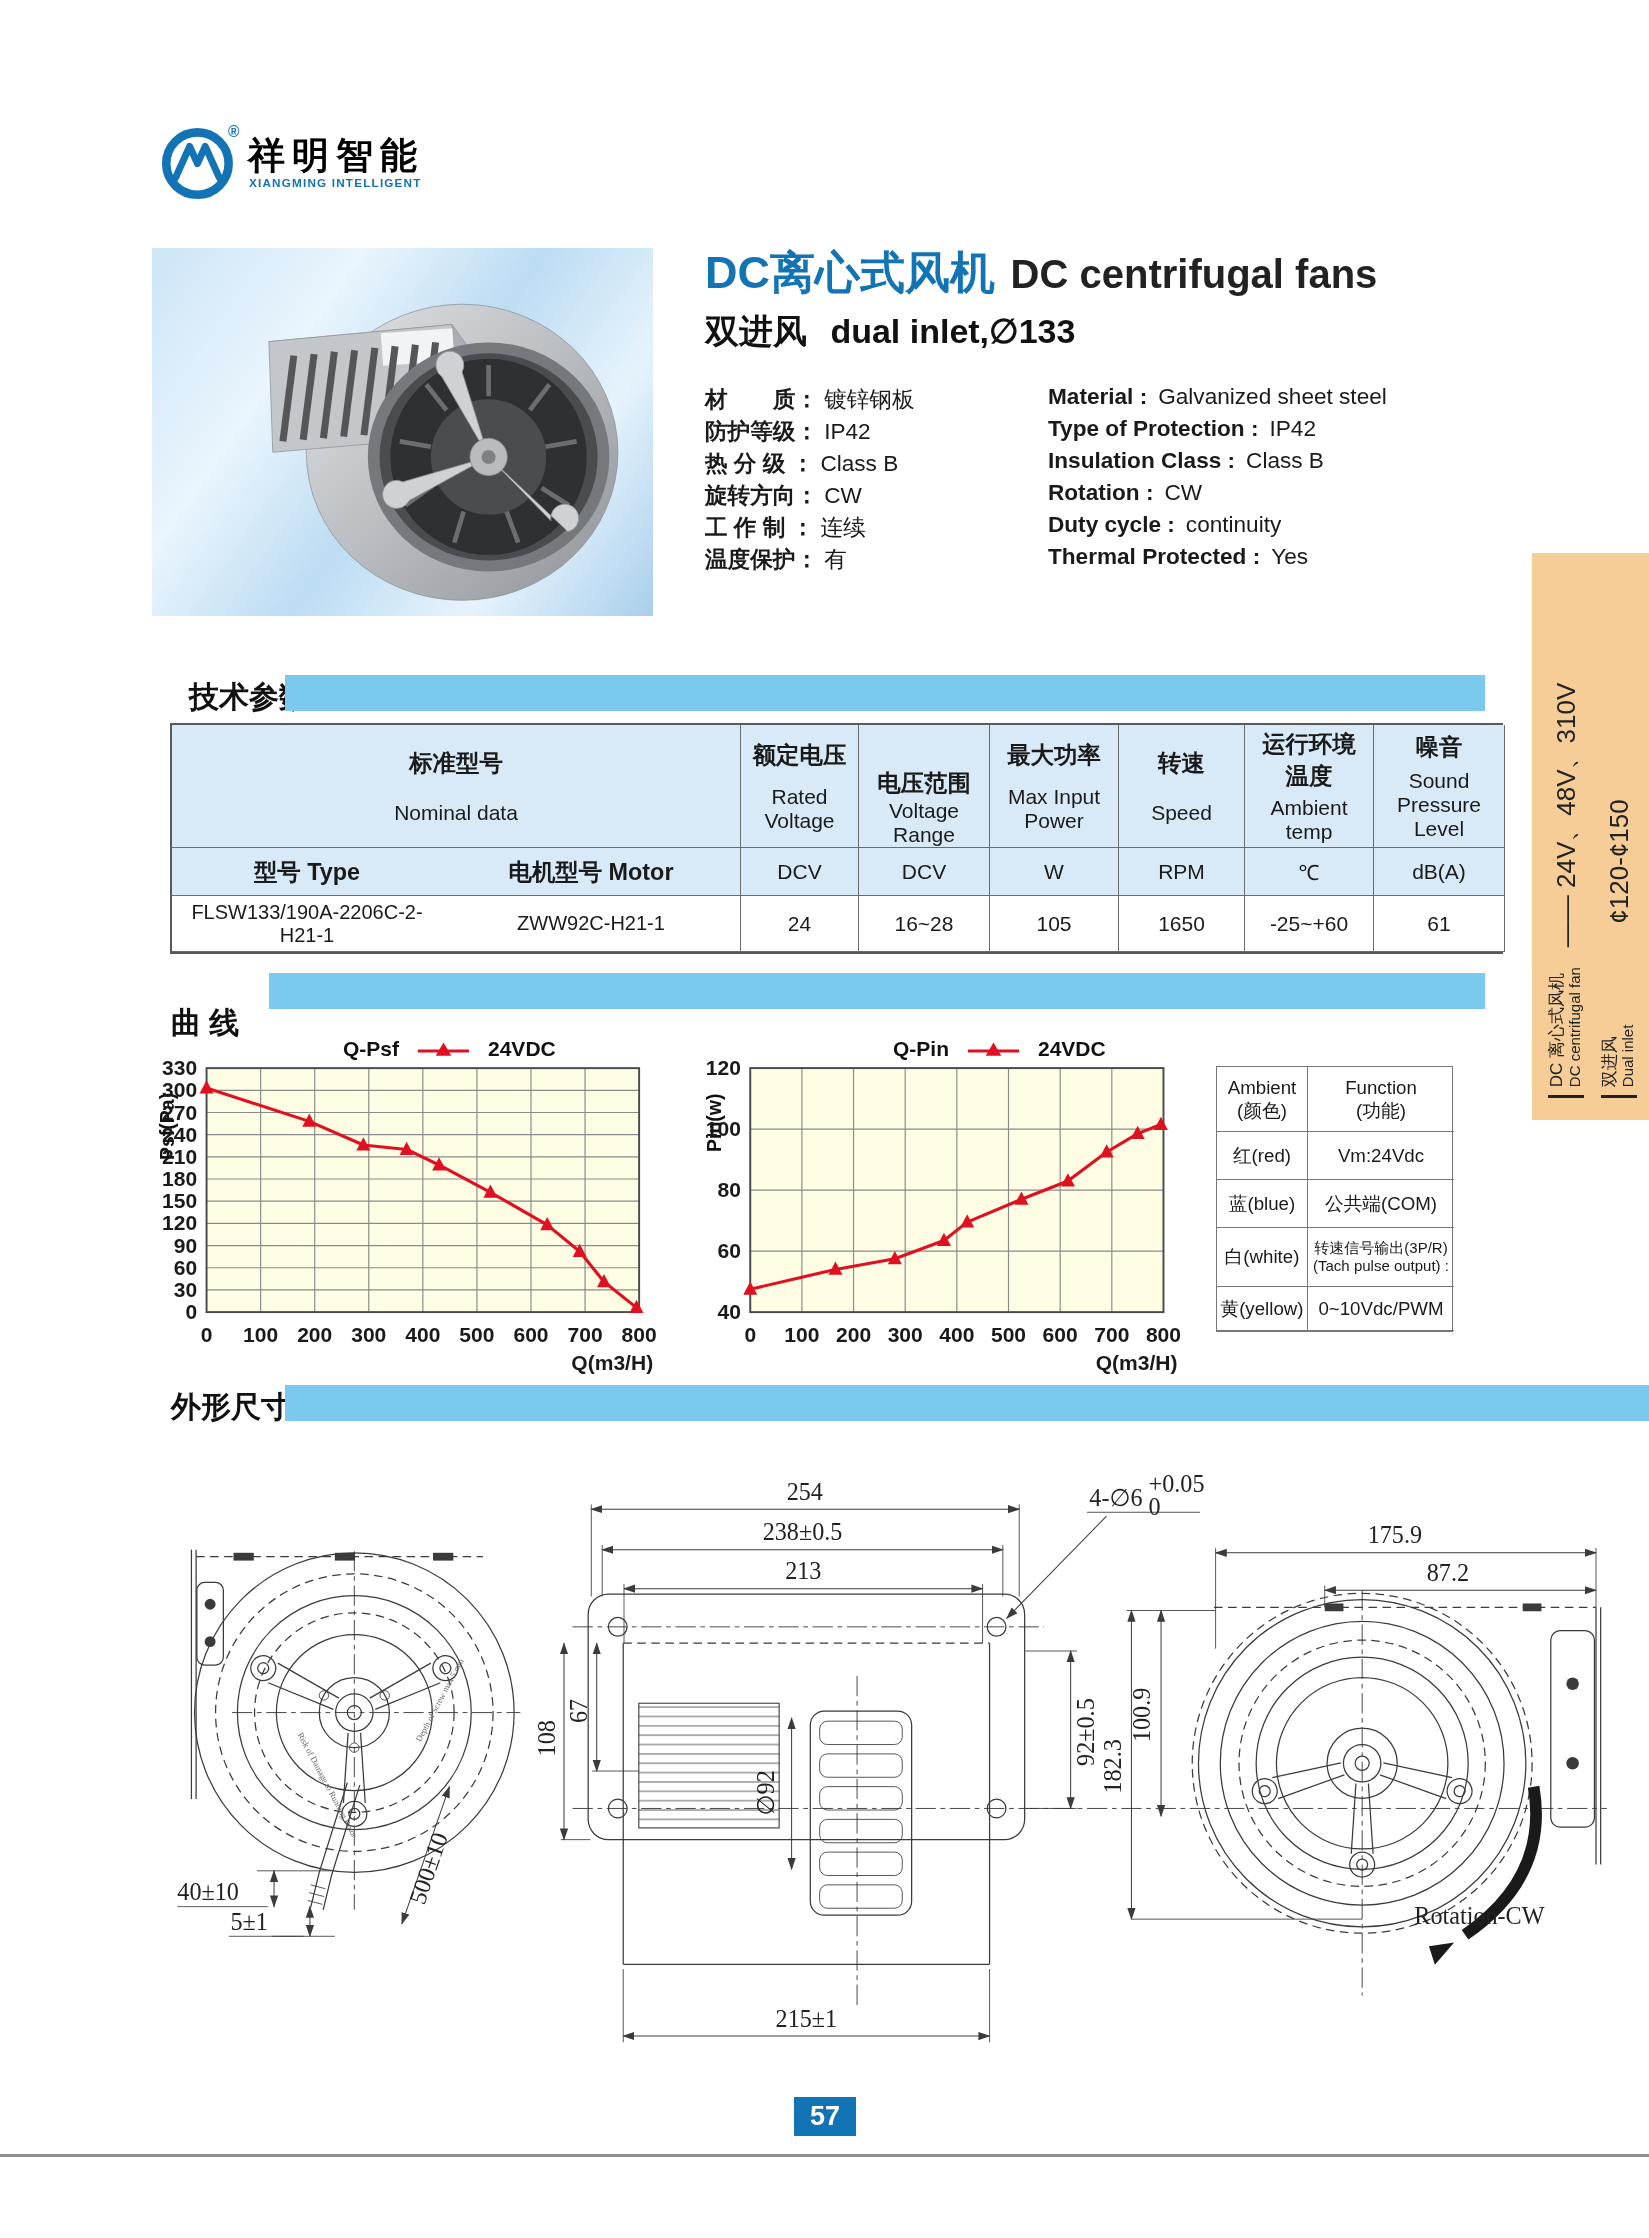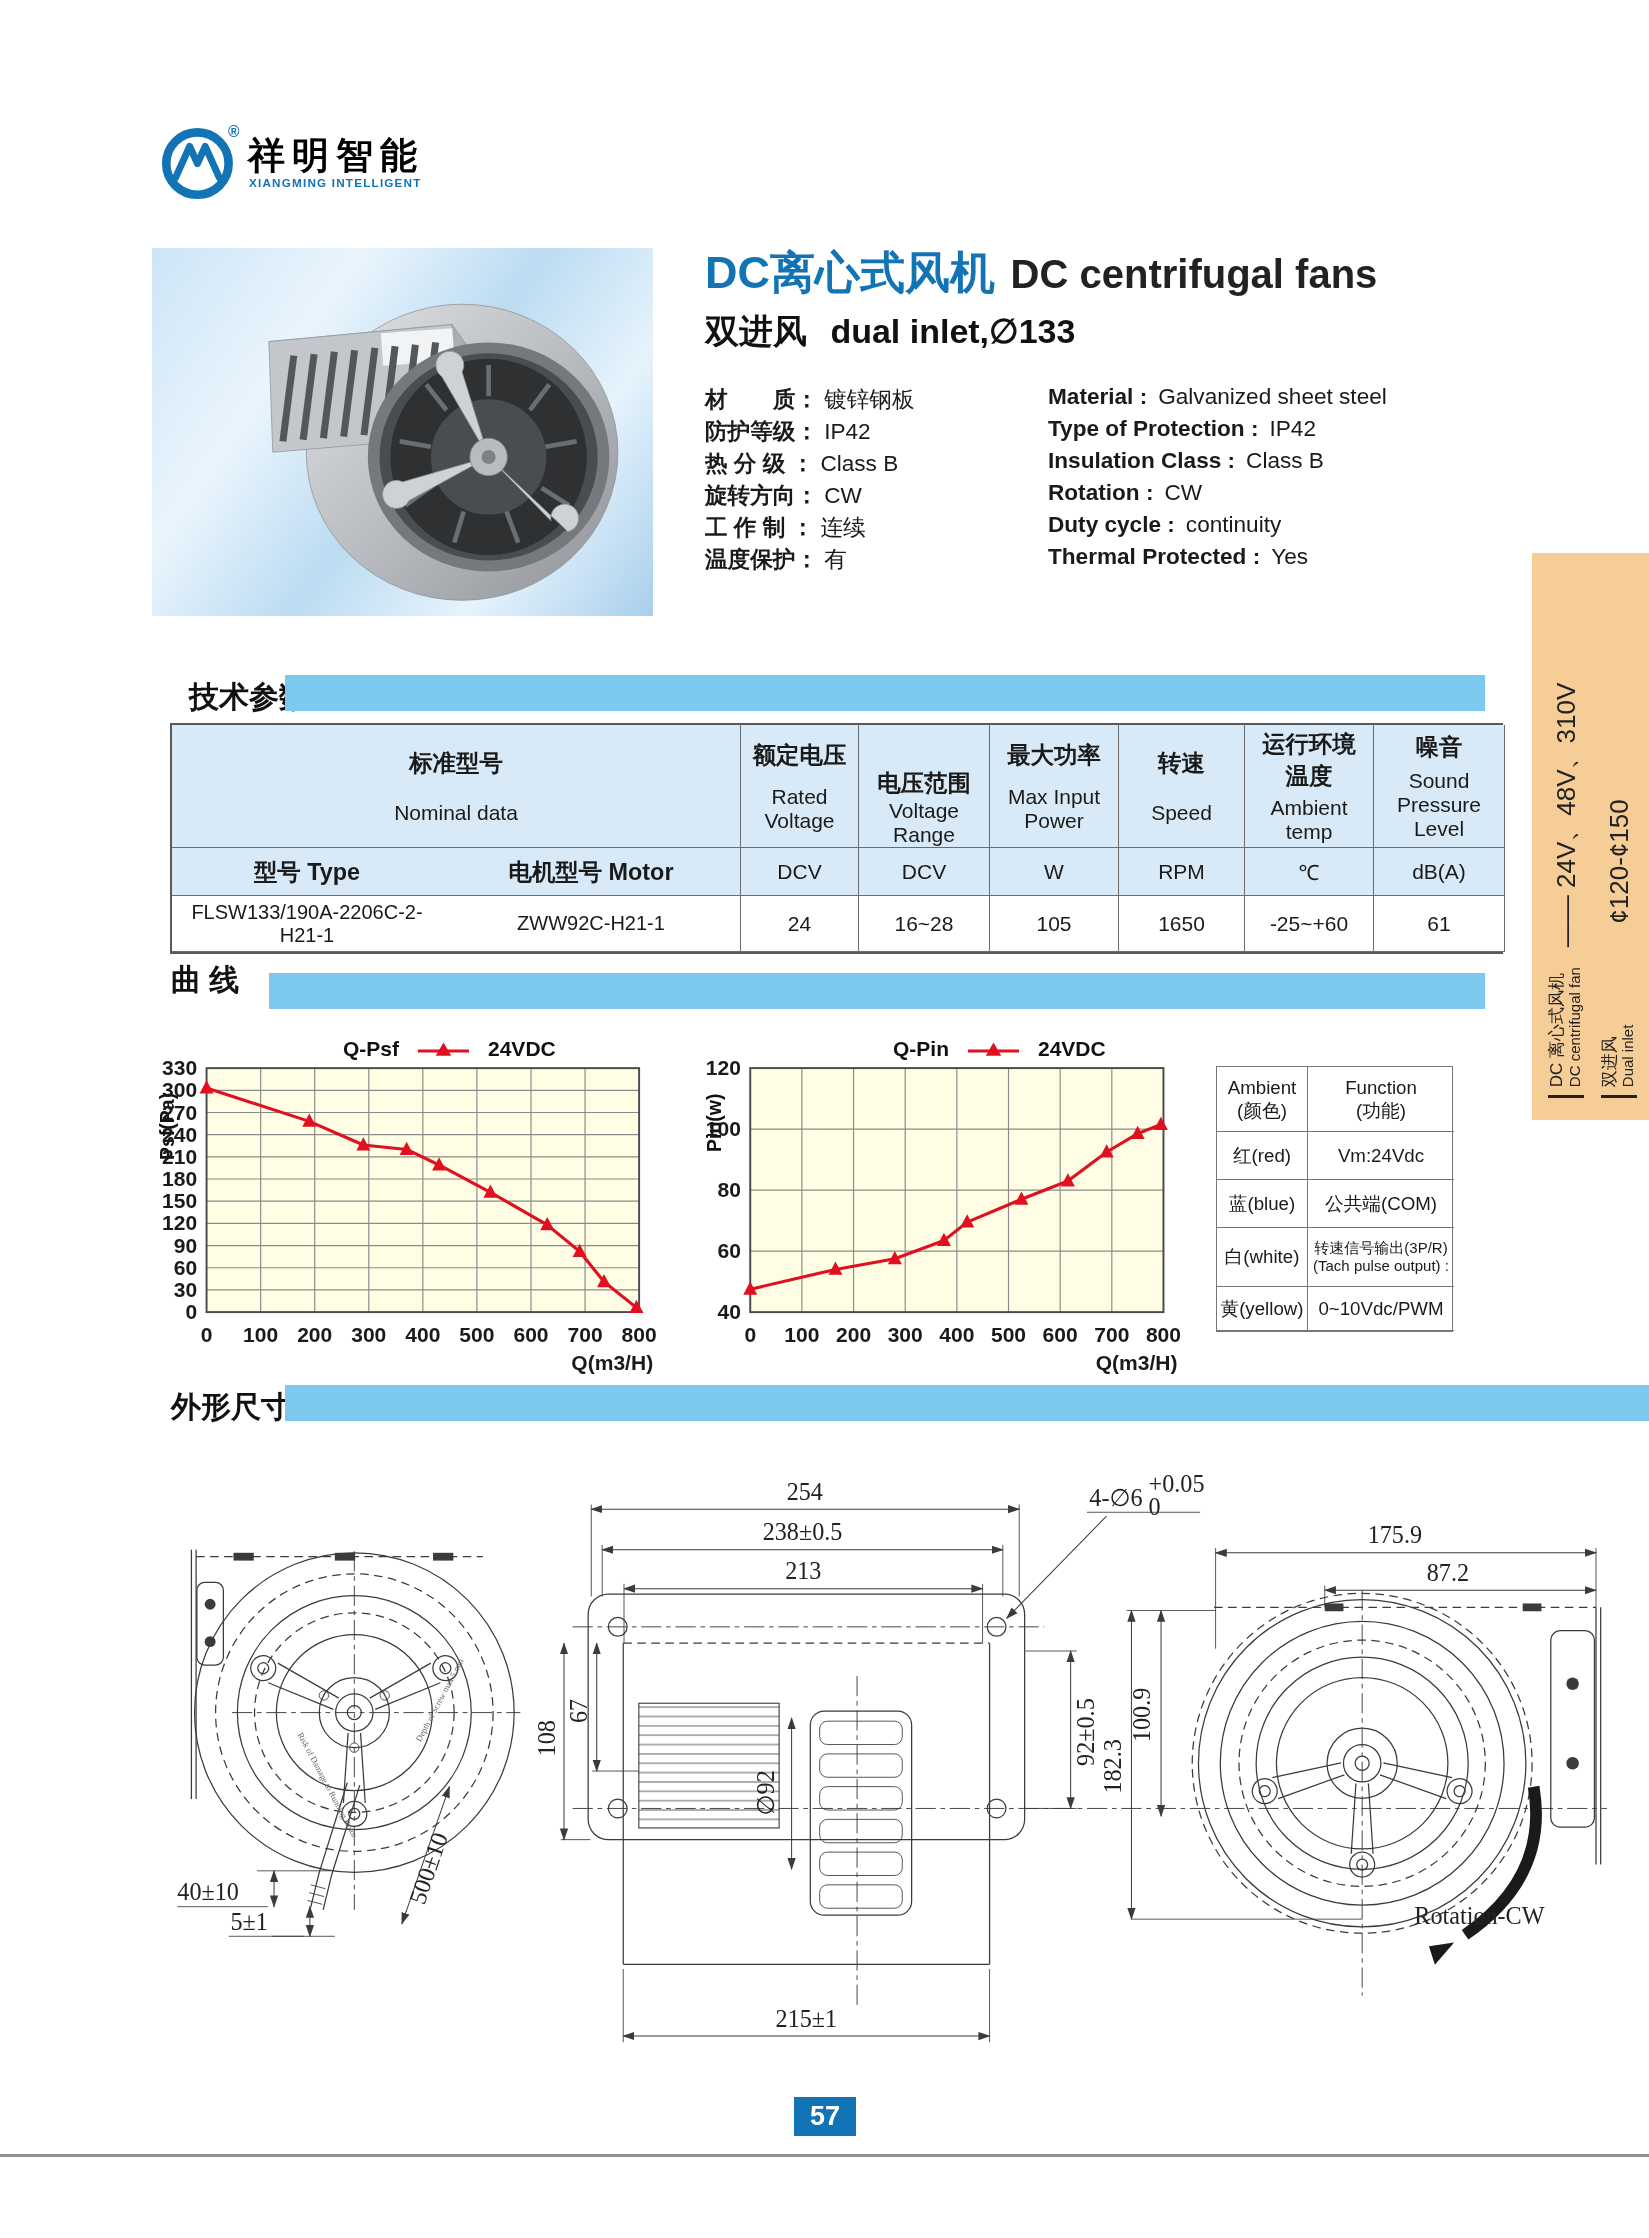--- a/index.html
+++ b/index.html
@@ -271,7 +271,7 @@
     <div class="tcell dval">61</div>
   </div>
 
-  <div class="abs sec-label" style="left:171px;top:960px;">曲  线</div>
+  <div class="abs sec-label" style="left:171px;top:1003px;">曲  线</div>
   <div class="abs sec-bar" style="left:269px;top:973px;width:1216px;"></div>
 
   <div class="abs legend" style="left:343px;top:1037px;">

